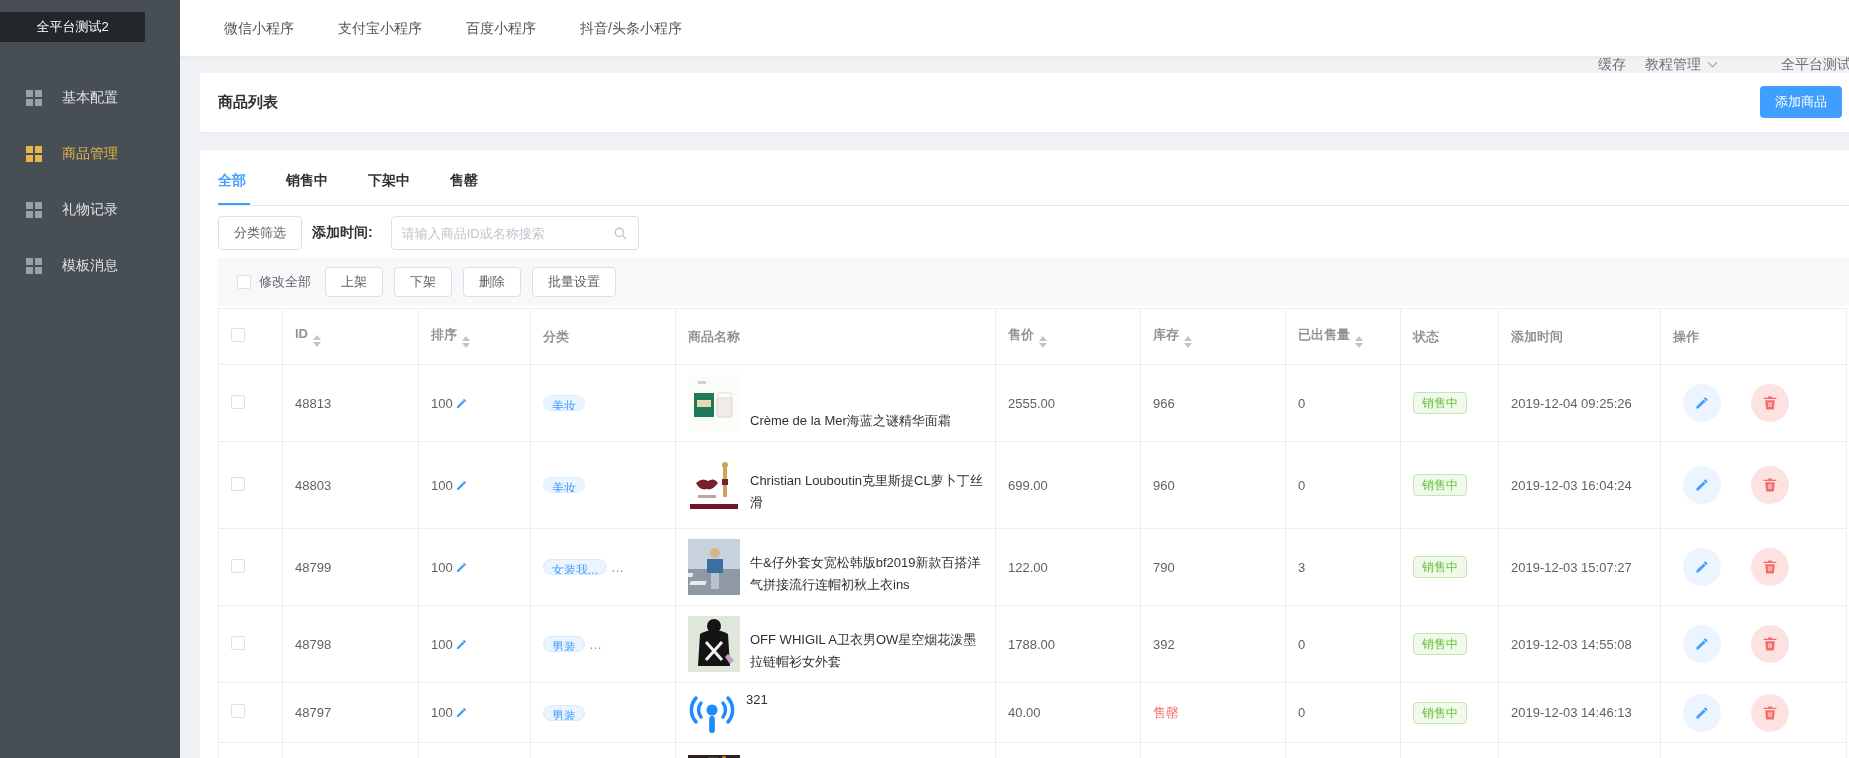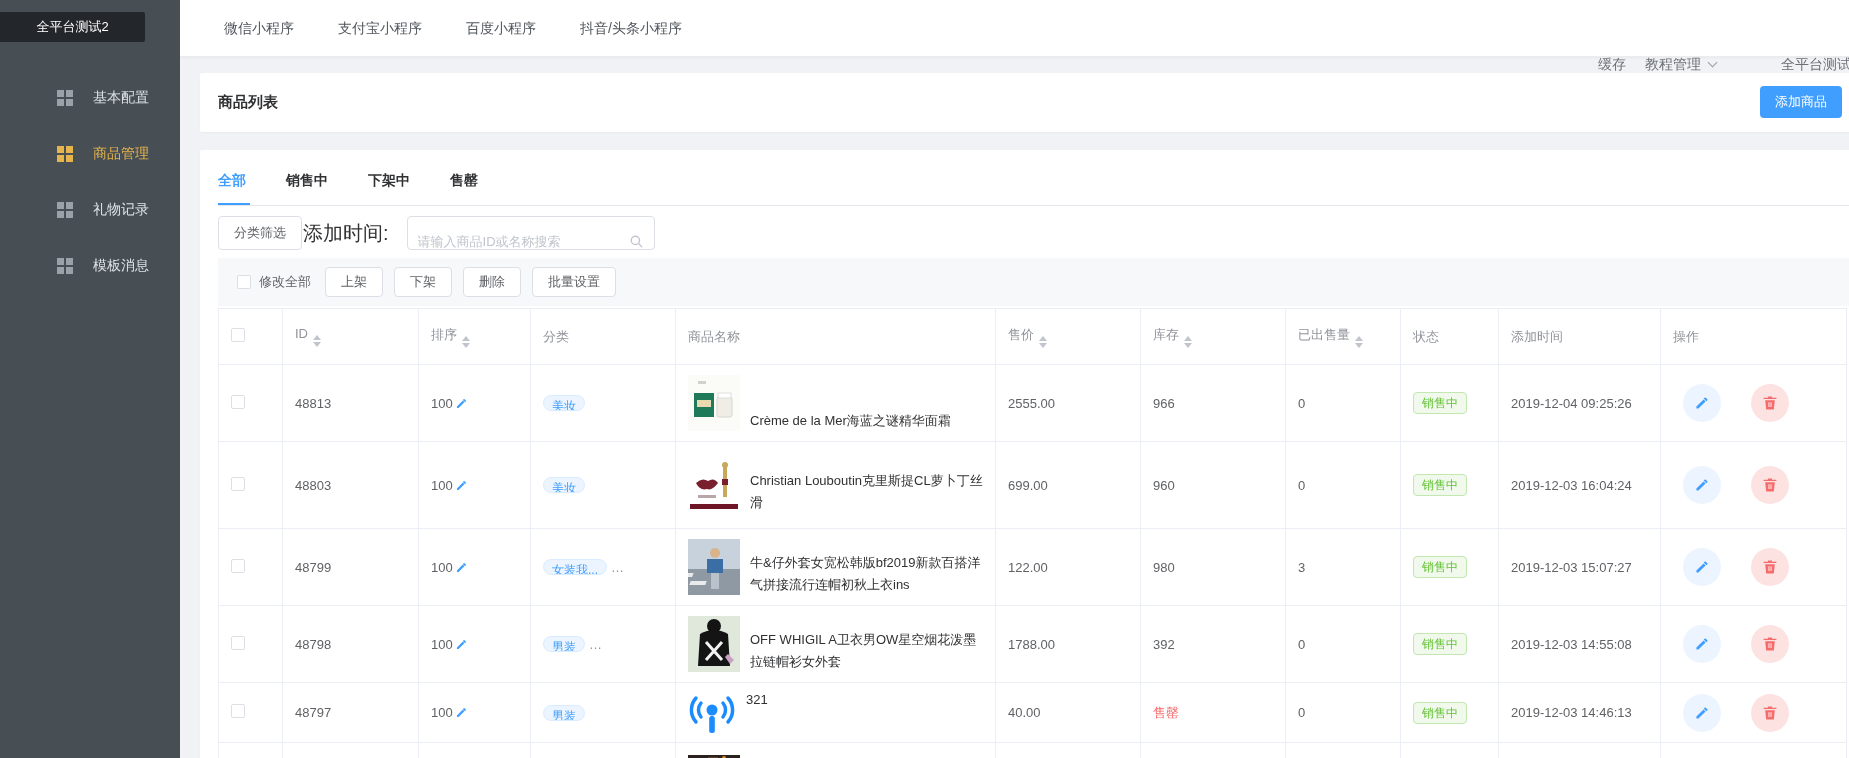--- a/index.html
+++ b/index.html
@@ -12,7 +12,7 @@
   .ws-title { margin-top:12px; width:145px; height:30px; background:#23272b; color:#fff; font-size:13px;
               display:flex; align-items:center; justify-content:center; border-radius:0 2px 2px 0; }
   .menu { margin-top:28px; }
-  .menu-item { height:56px; display:flex; align-items:center; padding-left:26px; cursor:pointer;margin-left:31px; }
+  .menu-item { height:56px; display:flex; align-items:center; padding-left:26px; cursor:pointer; }
   .grid-icon { width:16px; height:16px; display:grid; grid-template-columns:7px 7px; grid-template-rows:7px 7px; gap:2px; margin-right:20px; }
   .grid-icon i { background:#9aa1a8; display:block; }
   .menu-item .label { color:#dfe3e6; font-size:14px; }

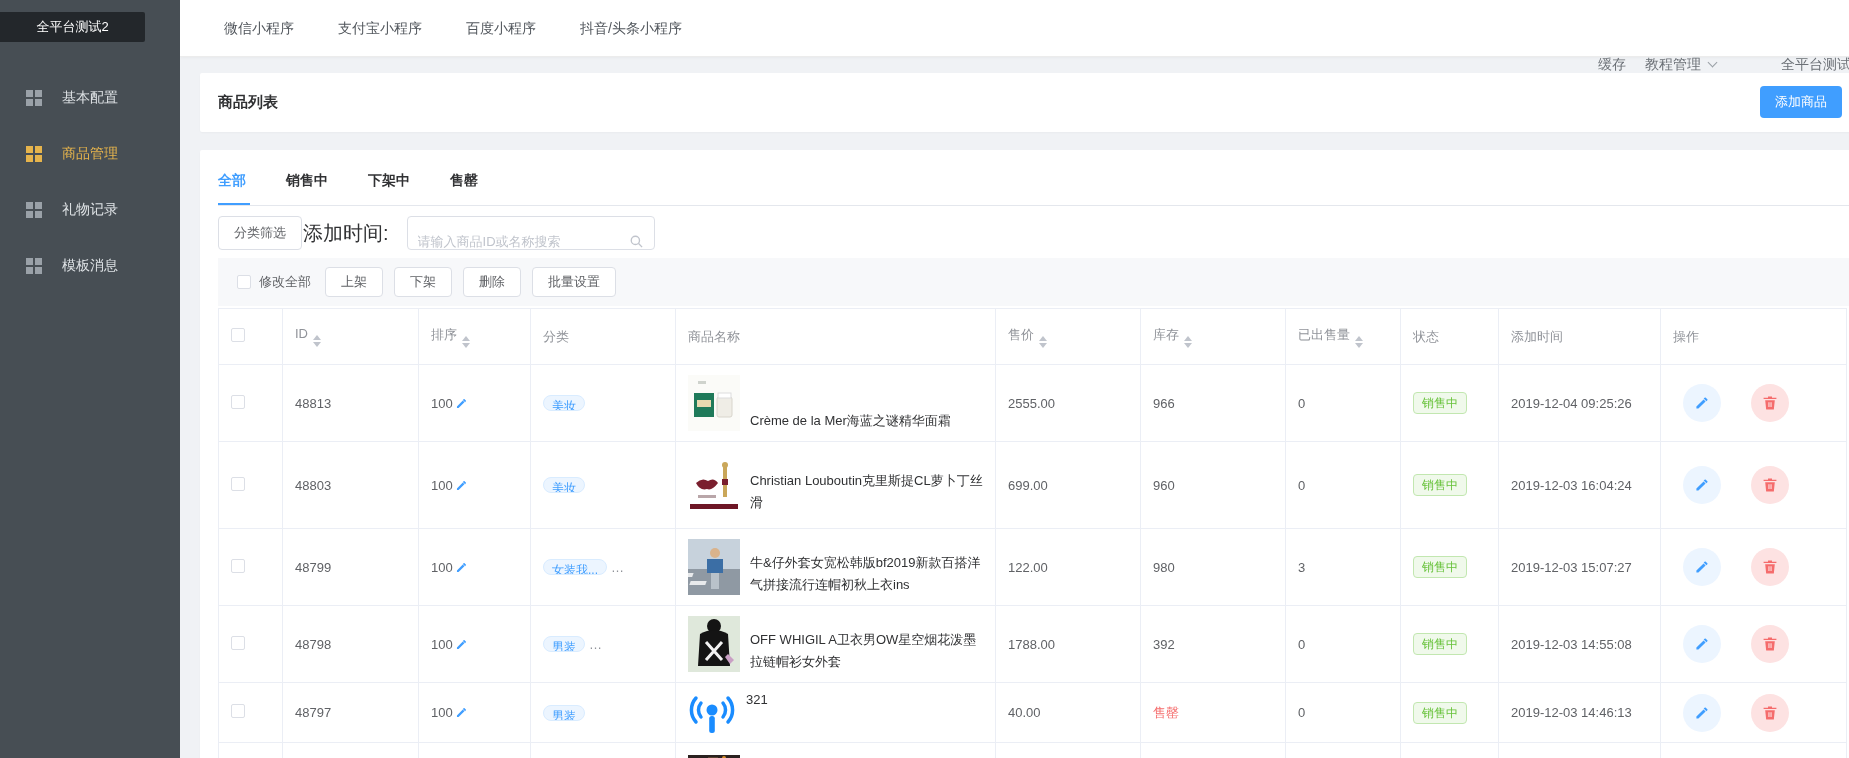--- a/index.html
+++ b/index.html
@@ -45,7 +45,7 @@
   .filter-row { margin:10px 18px 0; height:34px; display:flex; align-items:center; }
   .btn-plain { height:34px; padding:0 15px; background:#fff; border:1px solid #dcdfe6; border-radius:4px;
                color:#606266; font-size:13px; cursor:pointer; font-family:inherit; }
-  .time-label { margin-left:1px; margin-right:18px; font-size:20px; color:#303133; font-weight:400; }
+  .time-label { margin-left:10px; margin-right:18px; font-size:14px; color:#303133; font-weight:700; }
   .search-box { width:248px; height:34px; border:1px solid #dcdfe6; border-radius:4px; display:flex; align-items:flex-end; padding:0 10px; background:#fff; }
   .search-box input { flex:1; border:none; outline:none; font-size:13px; color:#606266; font-family:inherit; }
   .search-box input::placeholder { color:#c0c4cc; }

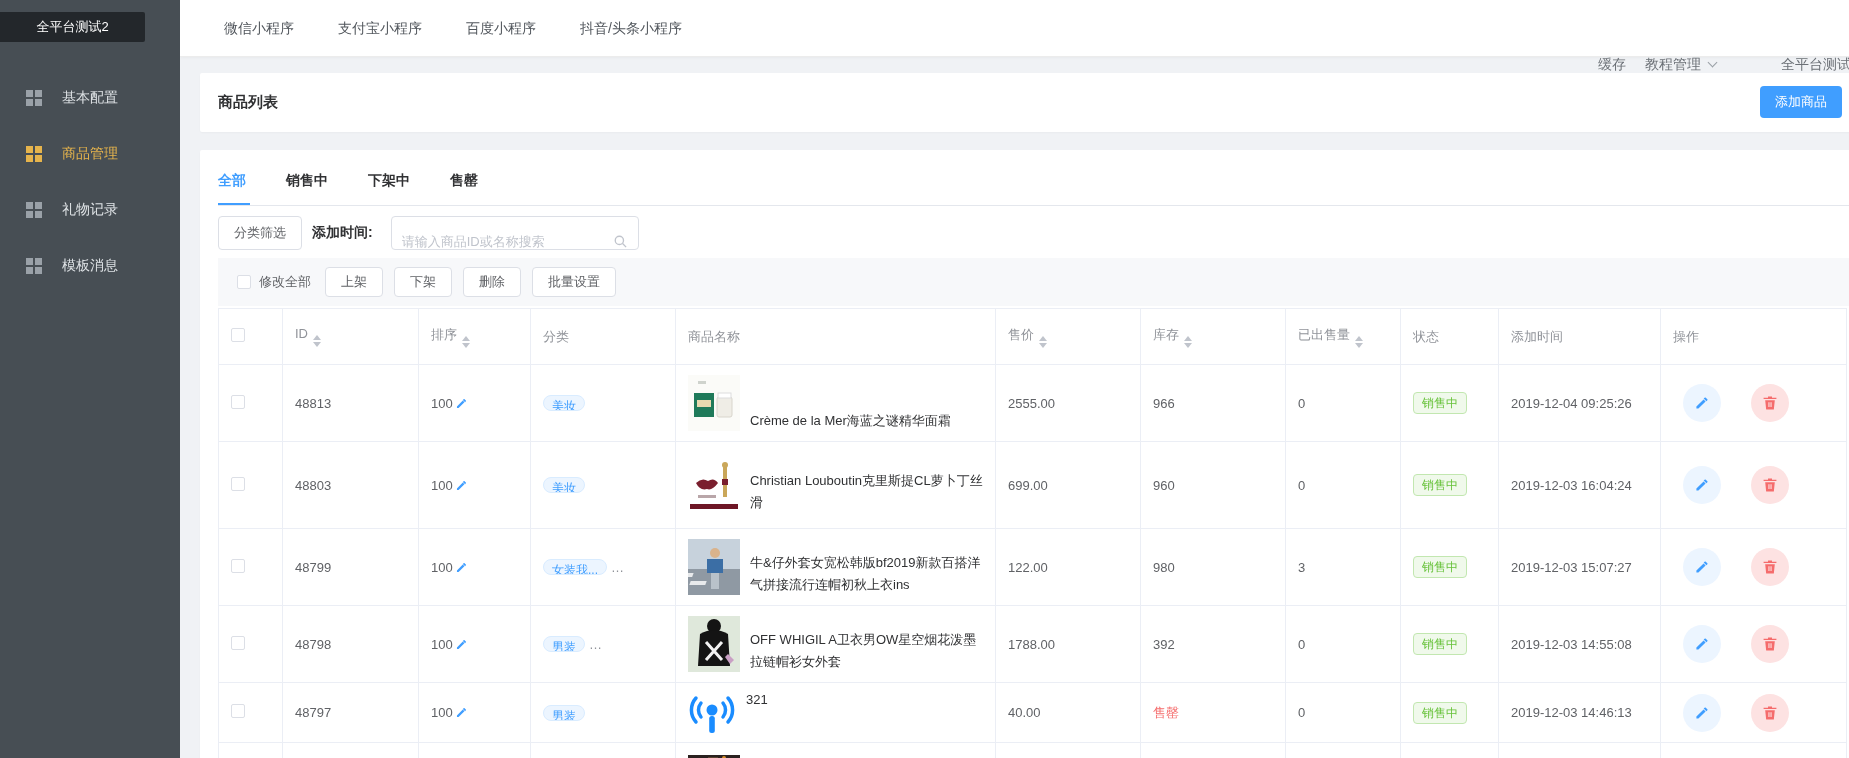--- a/index.html
+++ b/index.html
@@ -46,7 +46,7 @@
   .btn-plain { height:34px; padding:0 15px; background:#fff; border:1px solid #dcdfe6; border-radius:4px;
                color:#606266; font-size:13px; cursor:pointer; font-family:inherit; }
   .time-label { margin-left:10px; margin-right:18px; font-size:14px; color:#303133; font-weight:700; }
-  .search-box { width:248px; height:34px; border:1px solid #dcdfe6; border-radius:4px; display:flex; align-items:flex-end; padding:0 10px; background:#fff; }
+  .search-box { width:248px; height:34px; border:1px solid #dcdfe6; border-radius:4px; display:flex; align-items:center; padding:0 10px; background:#fff; }
   .search-box input { flex:1; border:none; outline:none; font-size:13px; color:#606266; font-family:inherit; }
   .search-box input::placeholder { color:#c0c4cc; }
 

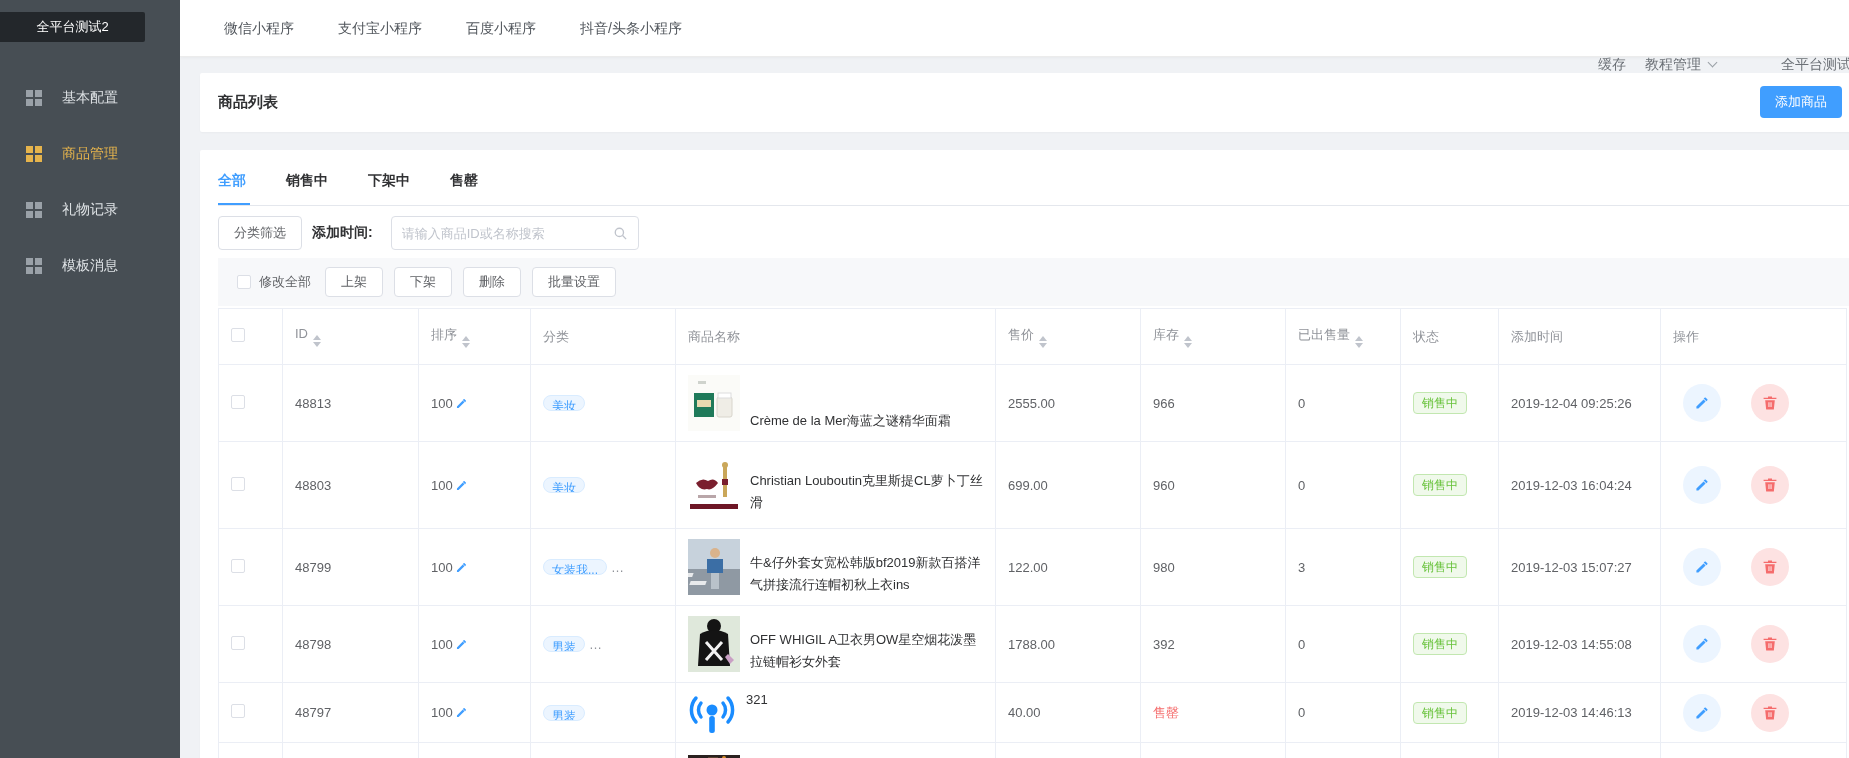--- a/index.html
+++ b/index.html
@@ -58,7 +58,7 @@
   
   table { margin:0 18px; width:1628px; border-collapse:collapse; table-layout:fixed; }
   th, td { border:1px solid #ebeef5; padding:0 12px; vertical-align:middle; text-align:left; overflow:hidden; }
-  th { height:56px; color:#909399; font-size:13px; font-weight:400; background:#fff; }
+  th { height:56px; color:#909399; font-size:13px; font-weight:700; background:#fff; }
   td { font-size:13px; color:#606266; }
   tr.r1 td { height:77px; } tr.r2 td { height:87px; } tr.r3 td { height:77px; }
   tr.r4 td { height:77px; } tr.r5 td { height:60px; } tr.r6 td { height:70px; }

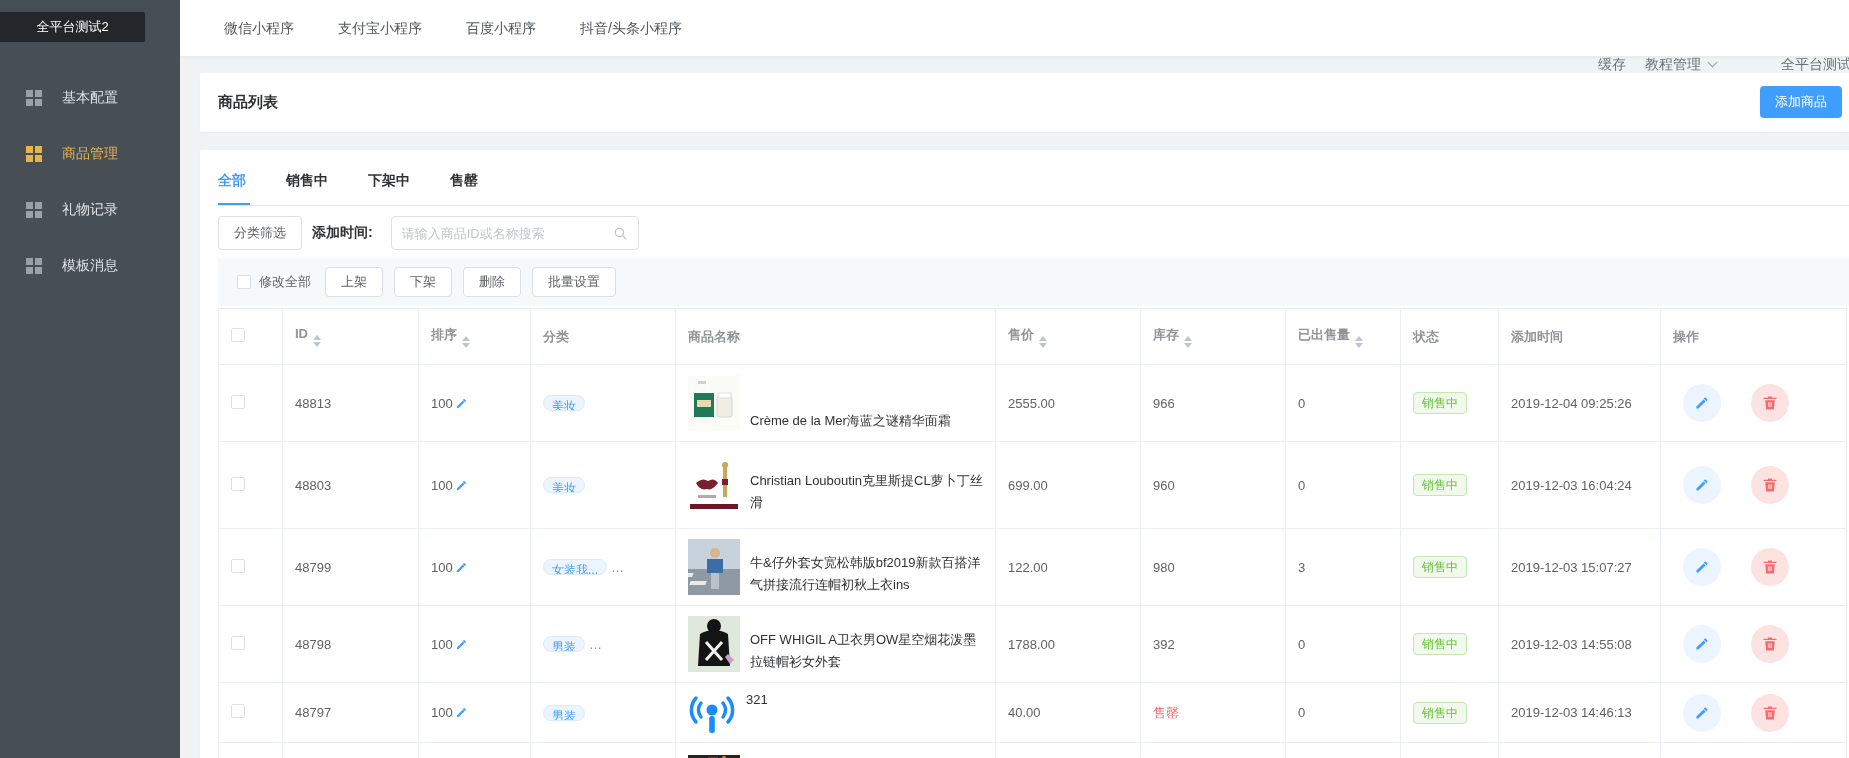--- a/index.html
+++ b/index.html
@@ -329,7 +329,7 @@
           </div>
             </td>
           <td><span>122.00</span></td>
-          <td><span>980</span></td>
+          <td><span>790</span></td>
           <td><span>3</span></td>
           <td><span class="badge-green">销售中</span></td>
           <td><span>2019-12-03 15:07:27</span></td>

